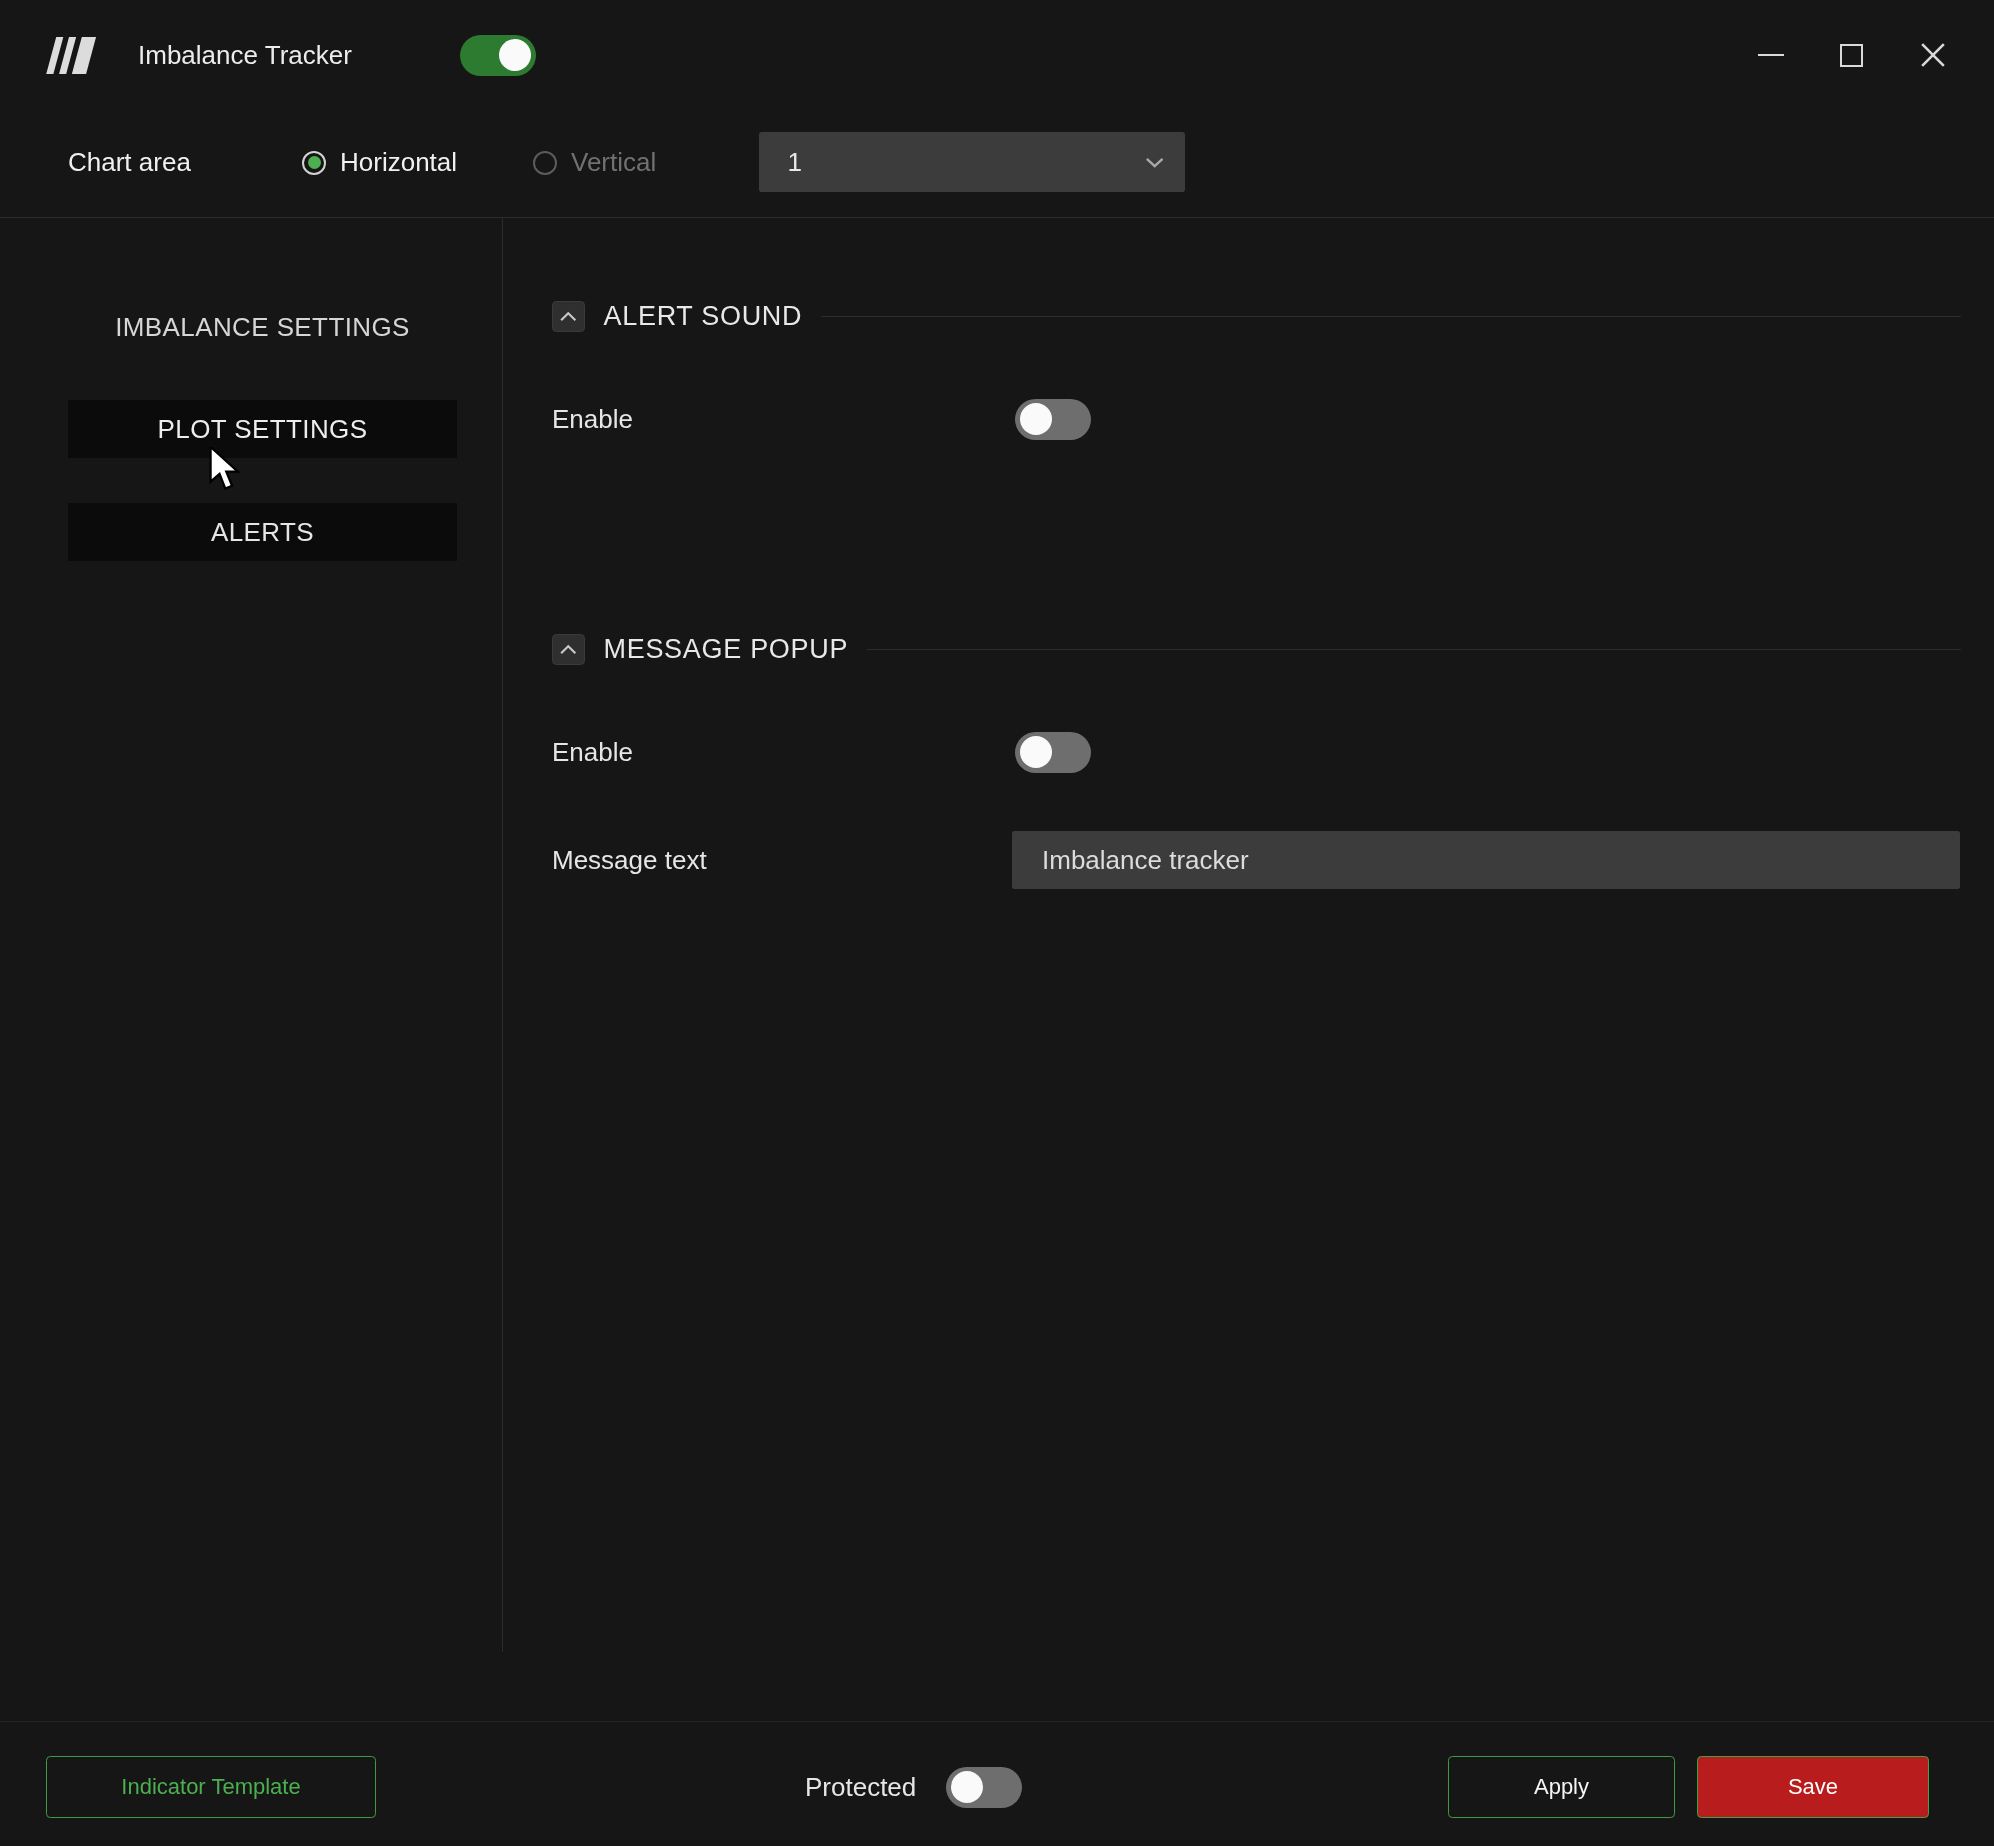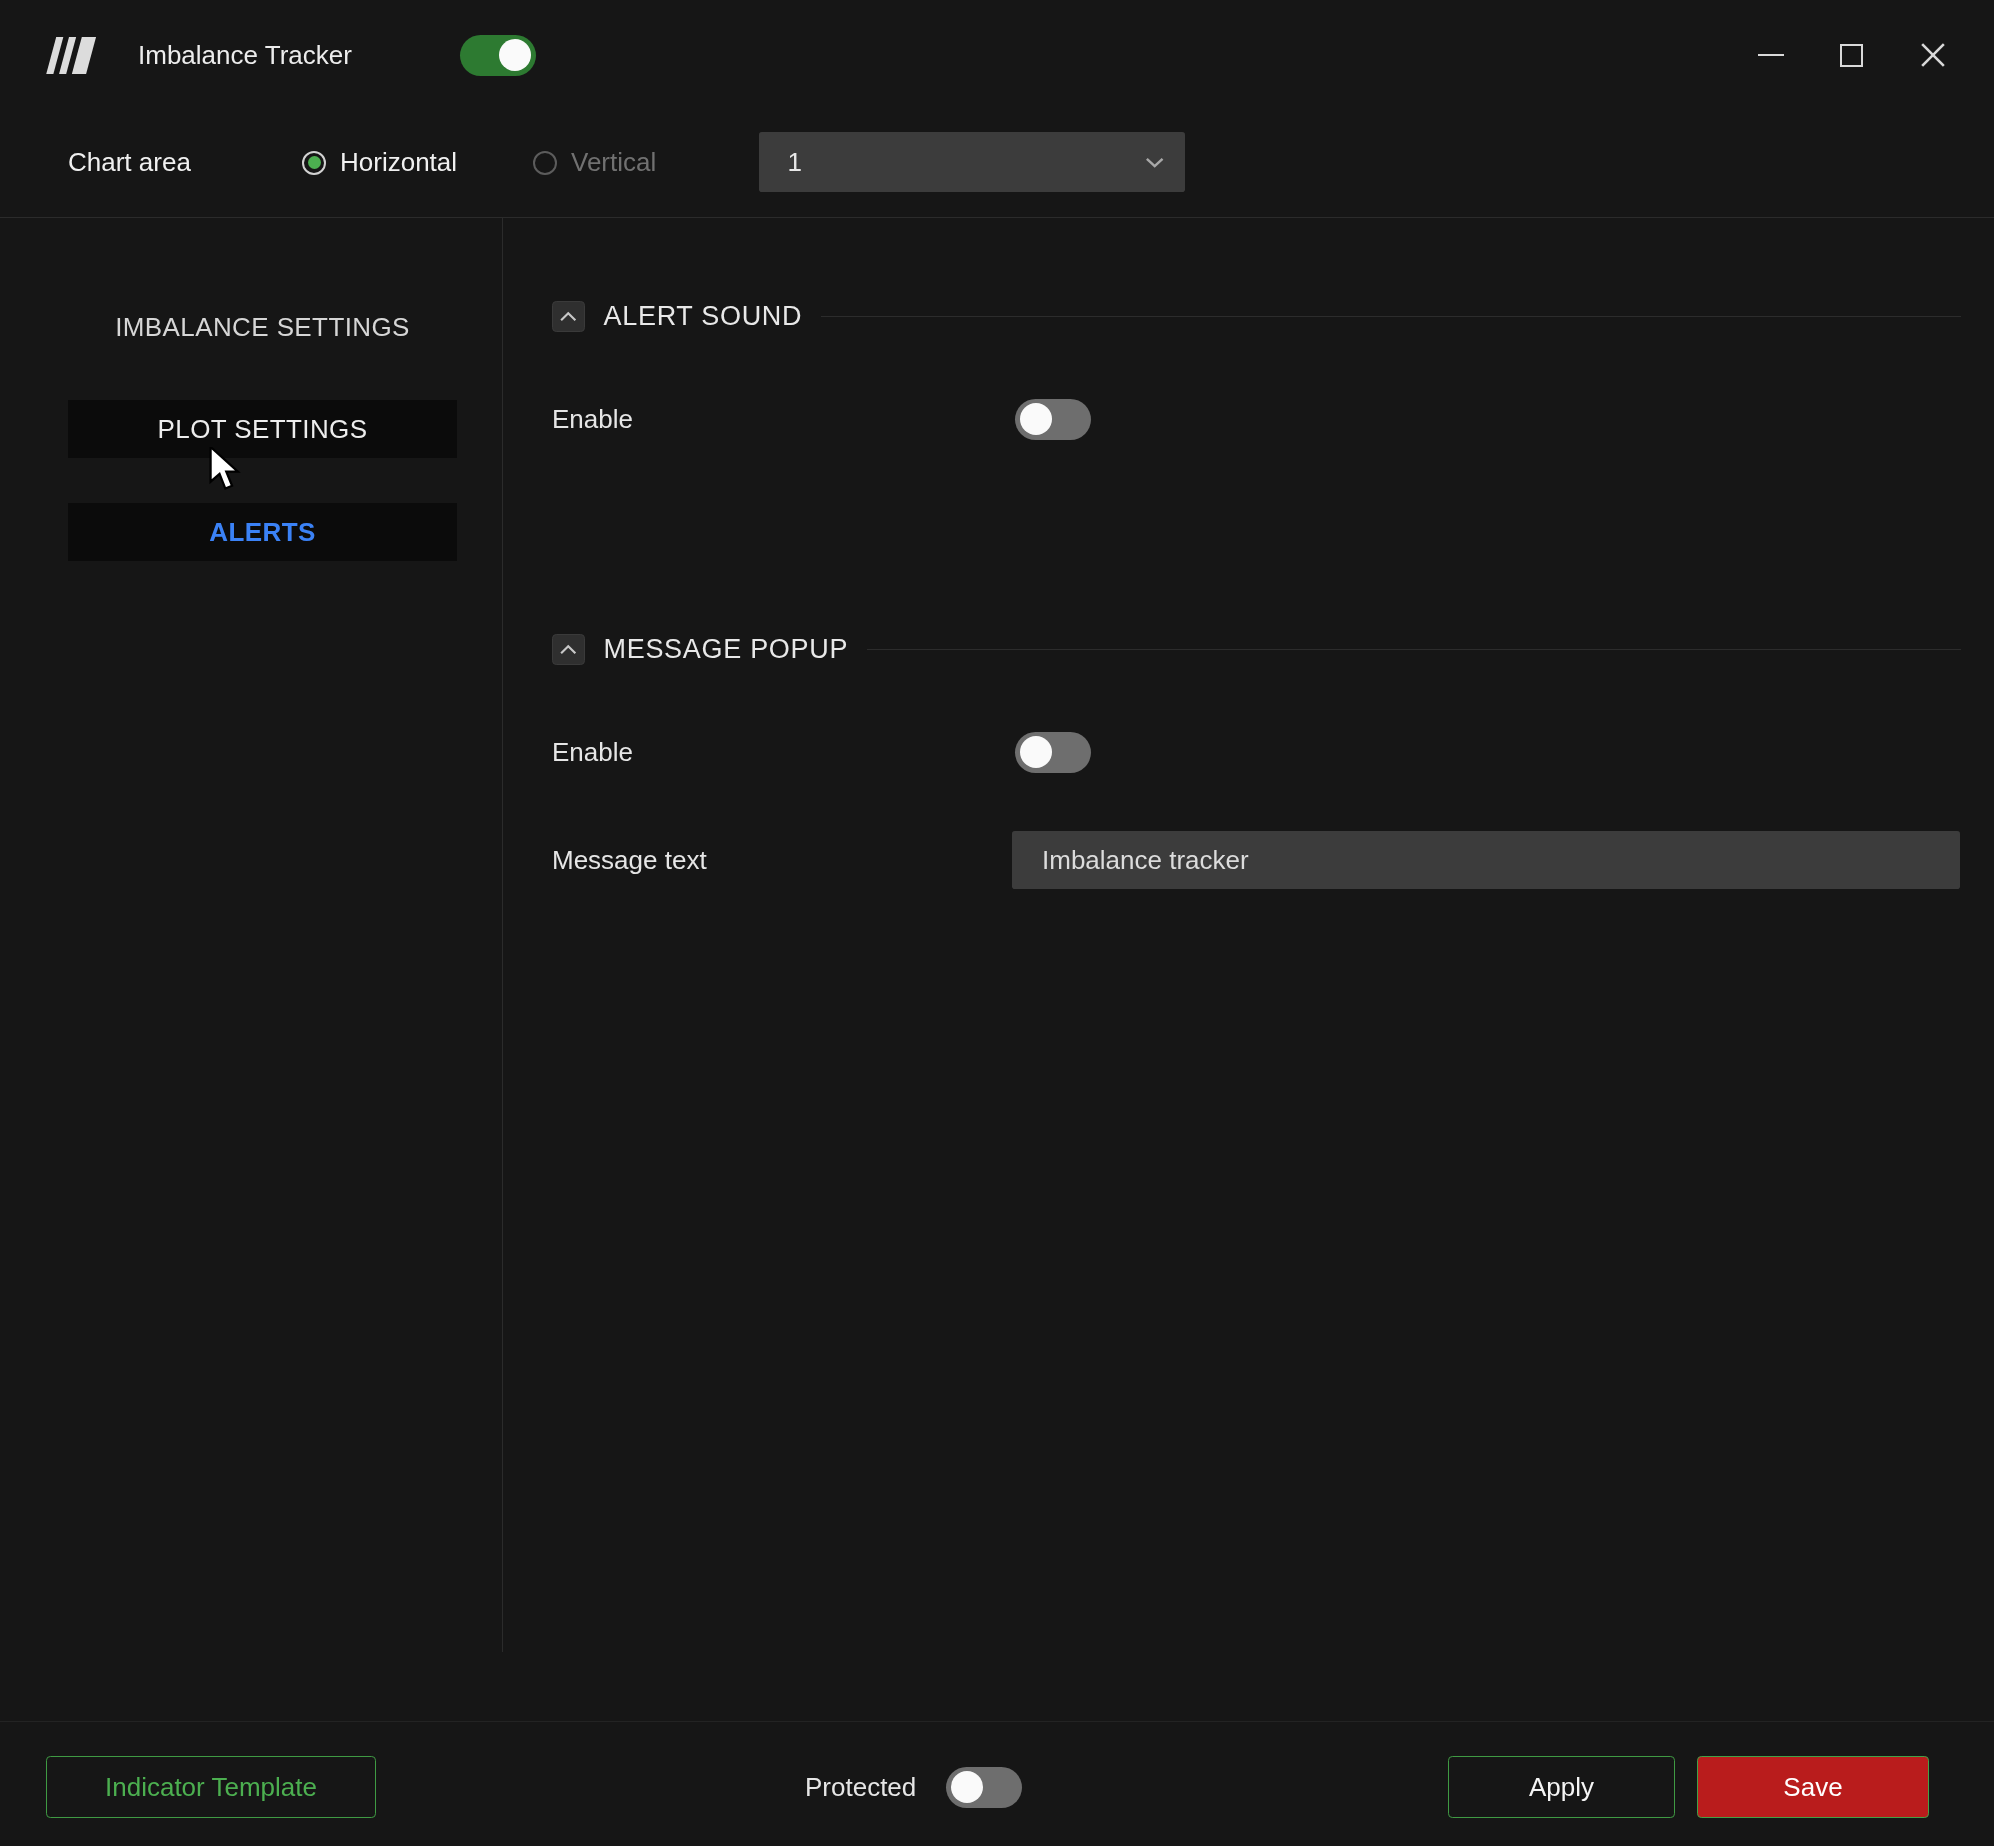--- a/index.html
+++ b/index.html
@@ -49,7 +49,7 @@
   .sidebar { position:absolute; left:0; top:217px; width:502px; height:1504px; }
   .side-item { position:absolute; left:68px; width:389px; height:58px; display:flex; align-items:center; justify-content:center; font-size:26px; color:#d6d6d6; letter-spacing:0.4px; cursor:pointer; }
   .side-item.boxed { background:#0b0b0b; color:#ededed; }
-  .side-item.active { font-weight:bold; color:#3b82f6; }
+  .side-item.active { font-weight:normal; color:#e5e5e5; }
   .side-plain { top:81px; }
   .side-plot { top:183px; }
   .side-alerts { top:286px; }

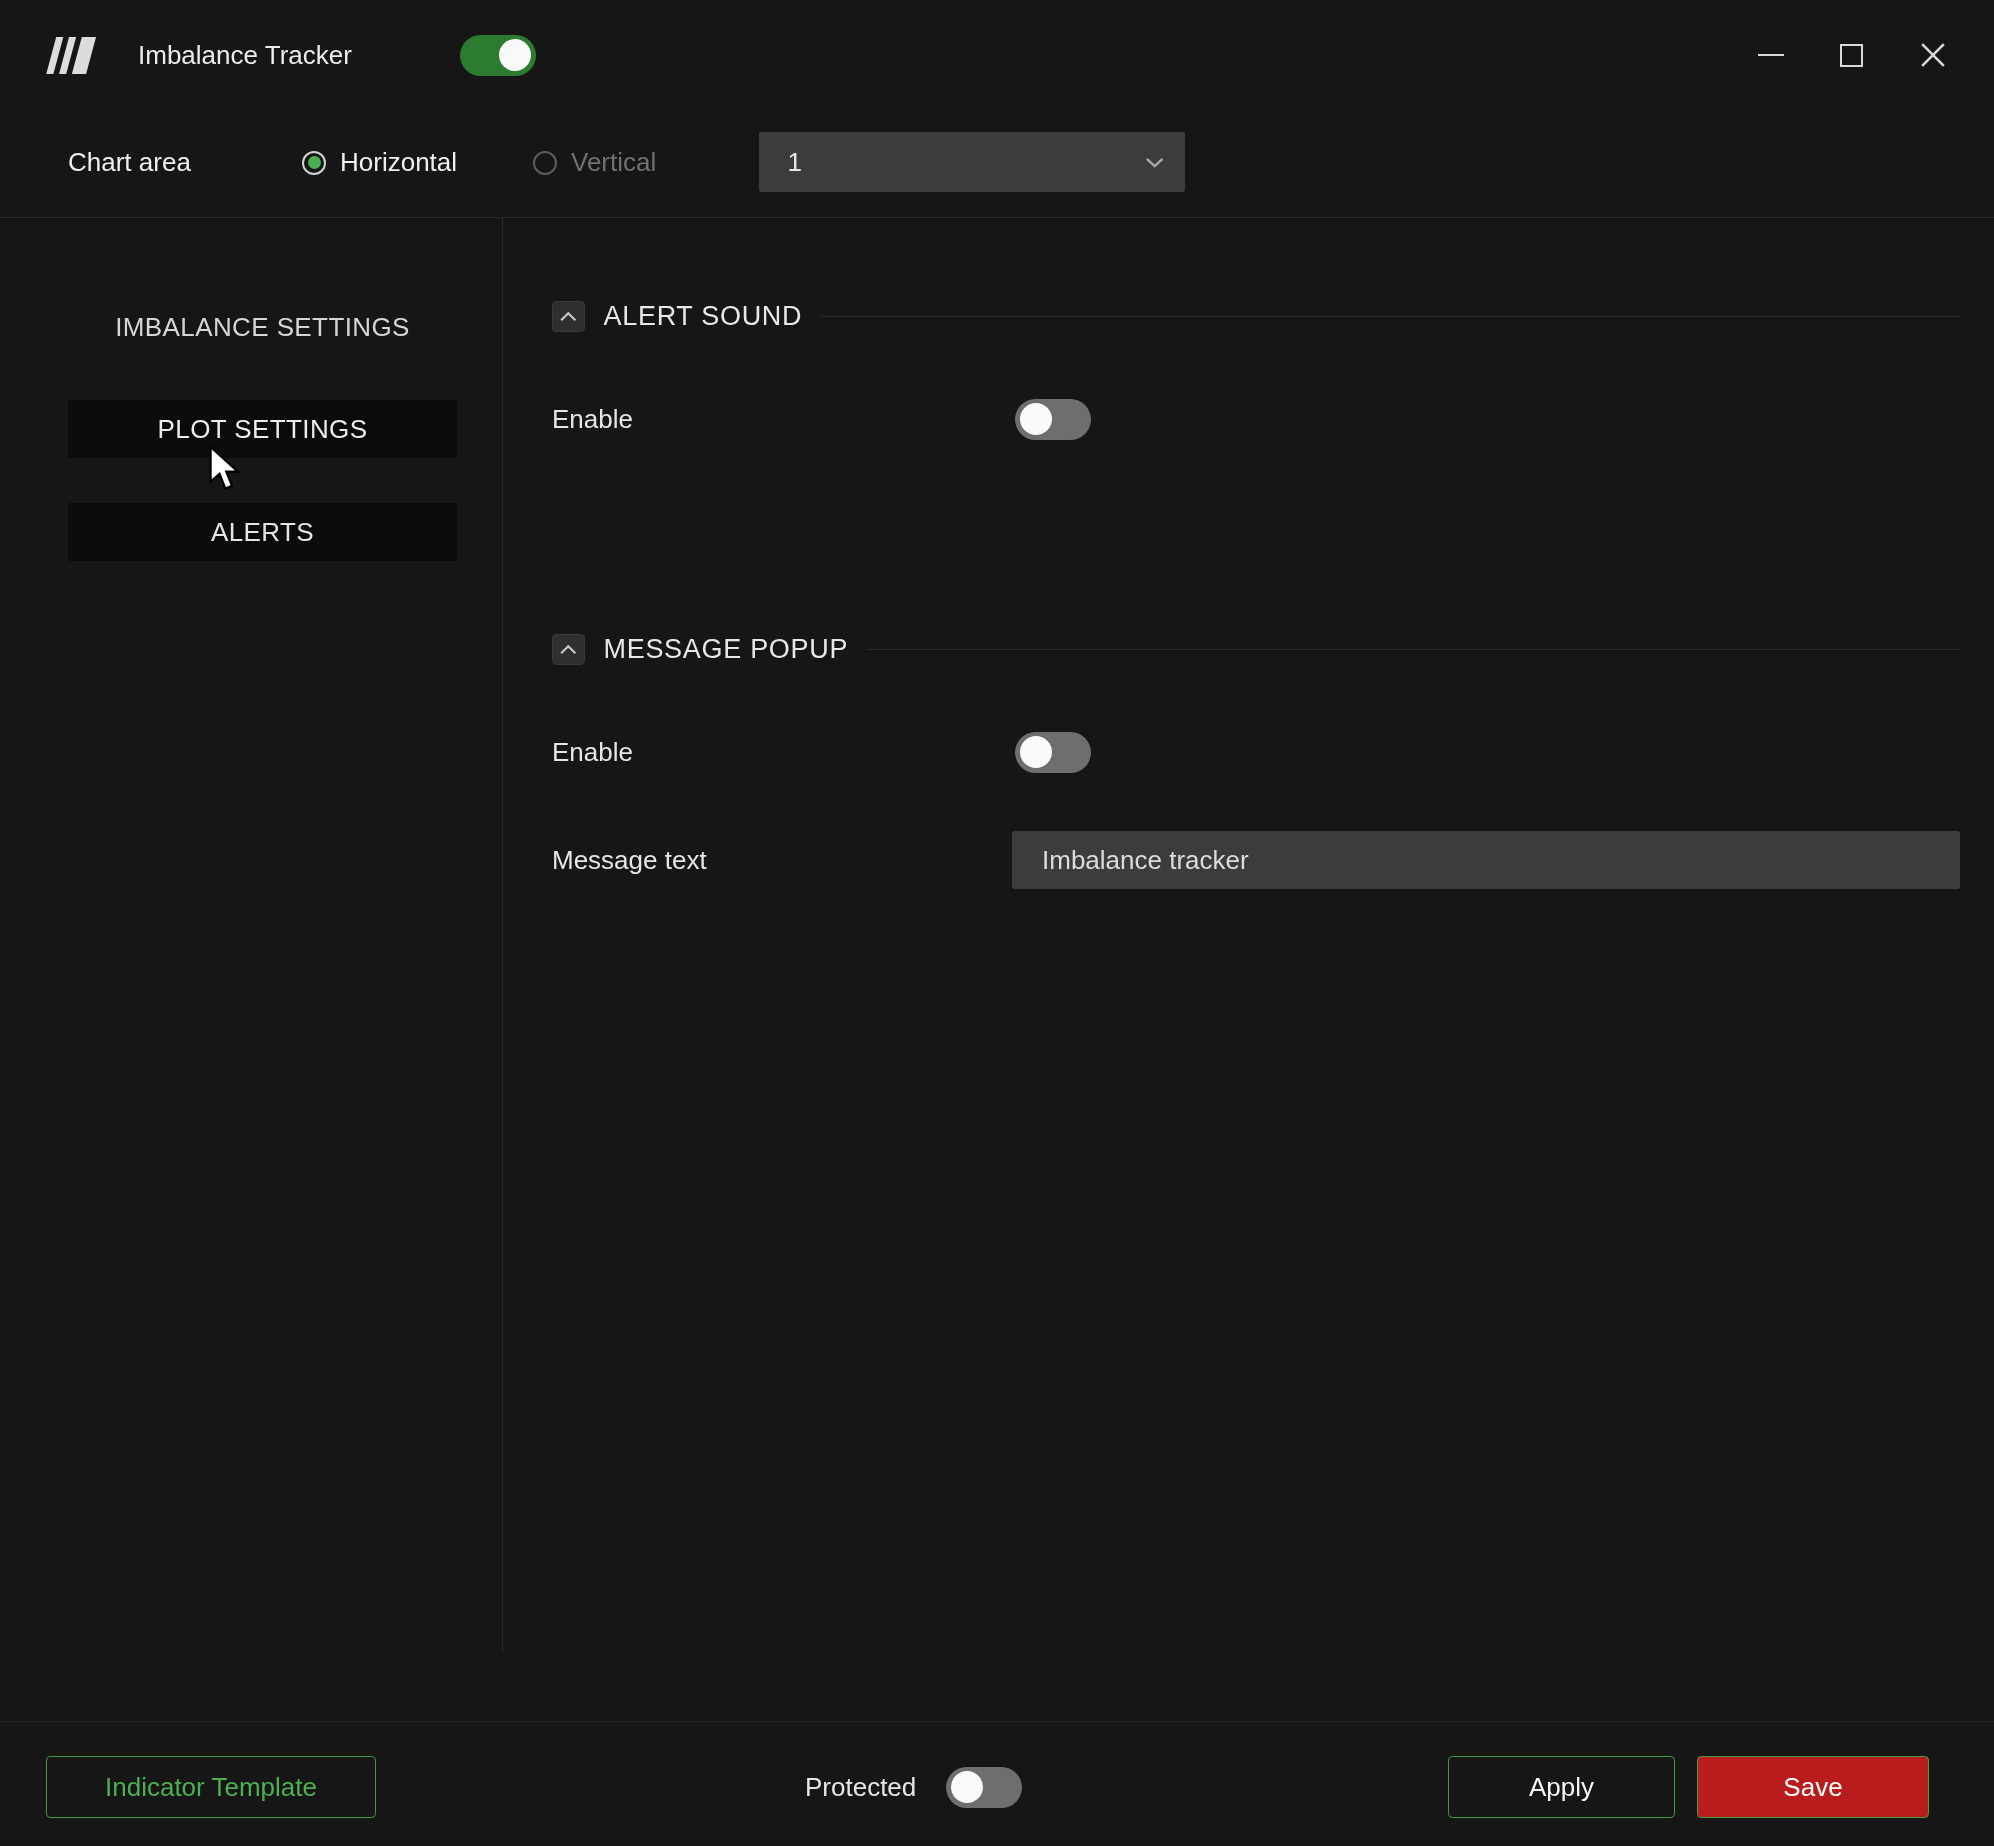--- a/index.html
+++ b/index.html
@@ -77,7 +77,7 @@
 
   
   .footer { position:absolute; left:0; top:1721px; width:1995px; height:126px; border-top:0.7px solid #232323; }
-  .btn { position:absolute; top:34px; height:62px; border-radius:4.3px; font-size:26px; font-family:"Liberation Sans", sans-serif; cursor:pointer; display:flex; align-items:center; justify-content:center; }
+  .btn { position:absolute; top:34px; height:62px; border-radius:4.3px; font-size:22px; font-family:"Liberation Sans", sans-serif; cursor:pointer; display:flex; align-items:center; justify-content:center; }
   .btn-template { left:46px; width:330px; background:transparent; border:1.4px solid #3f9a43; color:#4caf50; }
   .btn-apply { left:1448px; width:227px; background:transparent; border:1.4px solid #3f9a43; color:#f5f5f5; }
   .btn-save { left:1697px; width:232px; background:#b91c1c; border:1.4px solid #43a047; color:#ffffff; }

